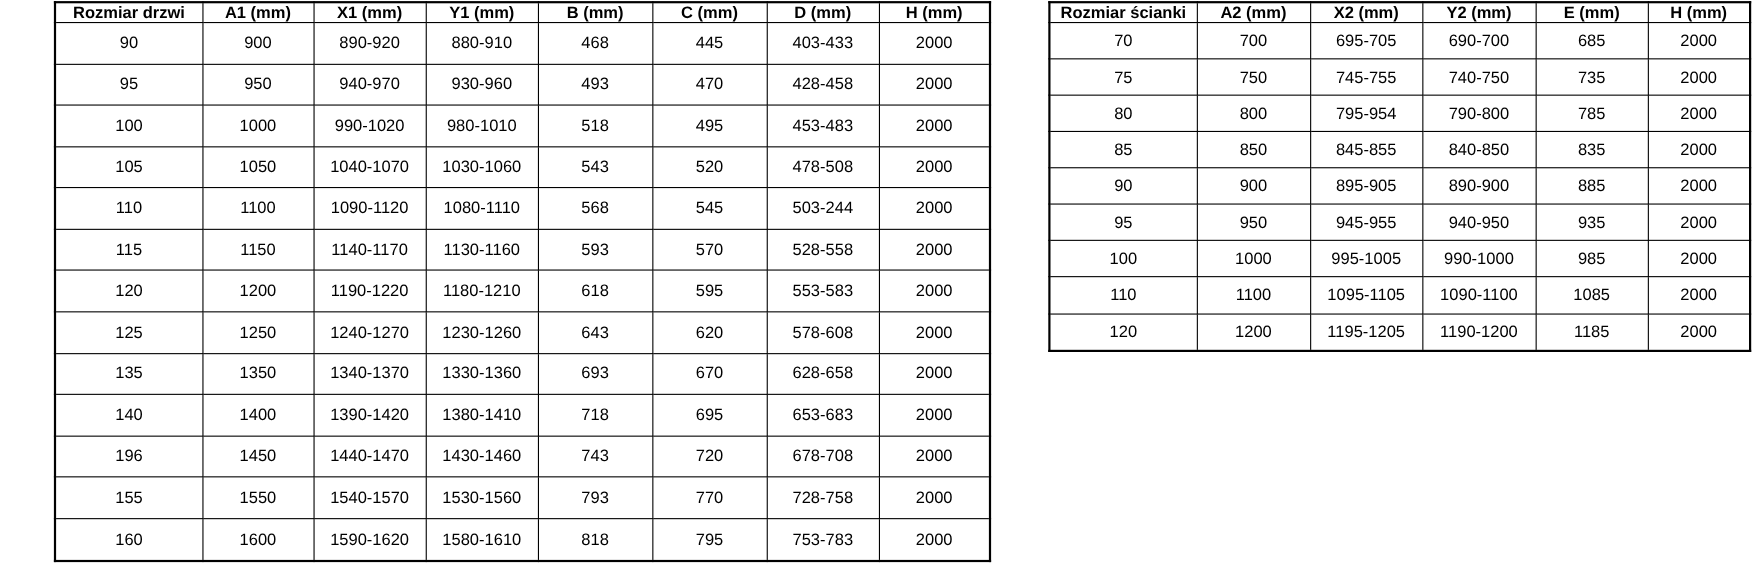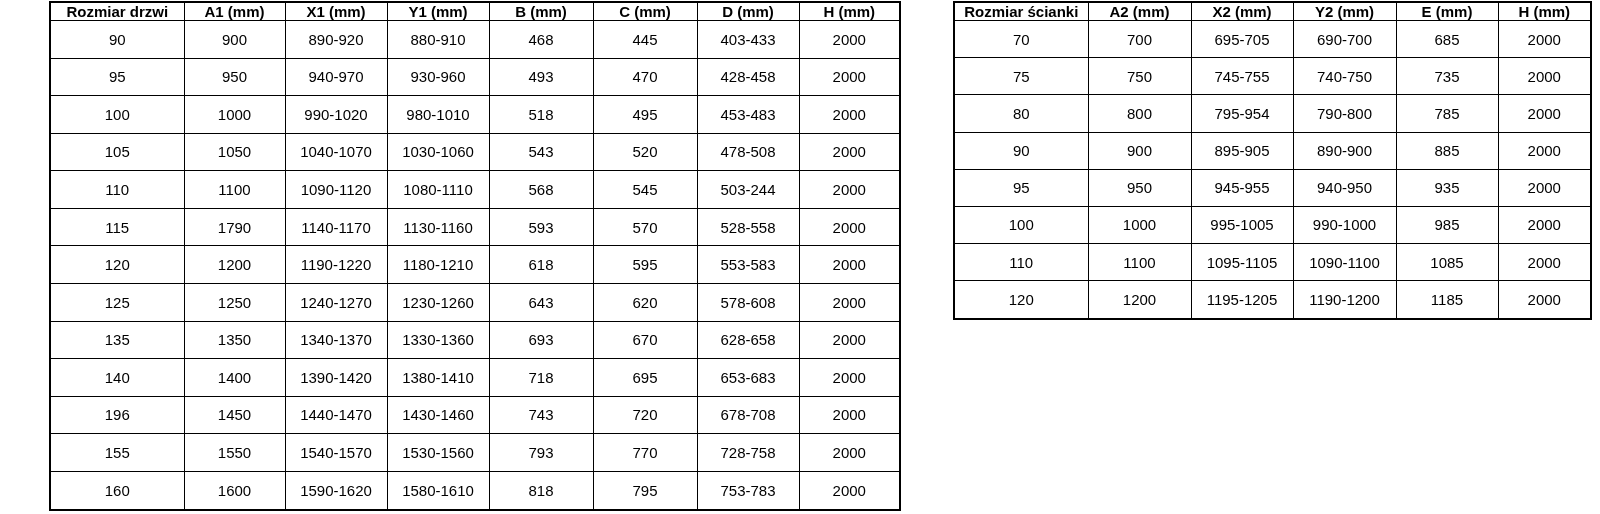--- a/index.html
+++ b/index.html
@@ -255,6 +255,14 @@
           <td>2000</td>
         </tr>
         <tr>
+          <td>85</td>
+          <td>850</td>
+          <td>845-855</td>
+          <td>840-850</td>
+          <td>835</td>
+          <td>2000</td>
+        </tr>
+        <tr>
           <td>90</td>
           <td>900</td>
           <td>895-905</td>

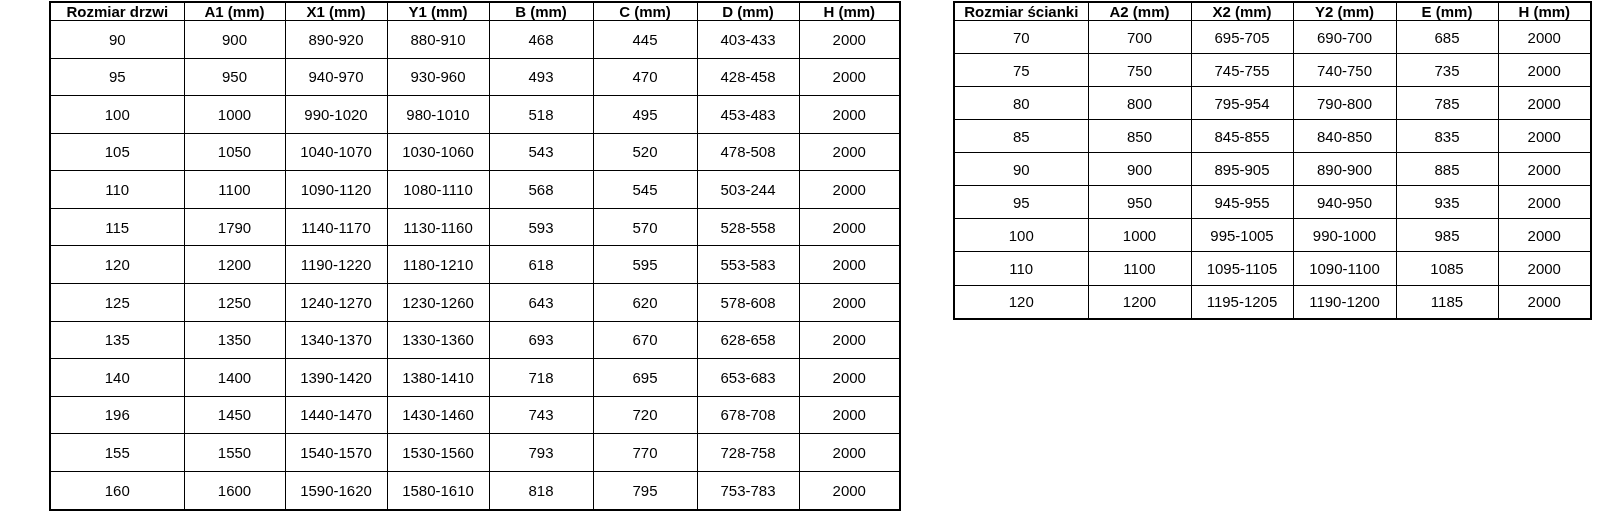--- a/index.html
+++ b/index.html
@@ -130,7 +130,7 @@
         </tr>
         <tr>
           <td>115</td>
-          <td>1790</td>
+          <td>1150</td>
           <td>1140-1170</td>
           <td>1130-1160</td>
           <td>593</td>

